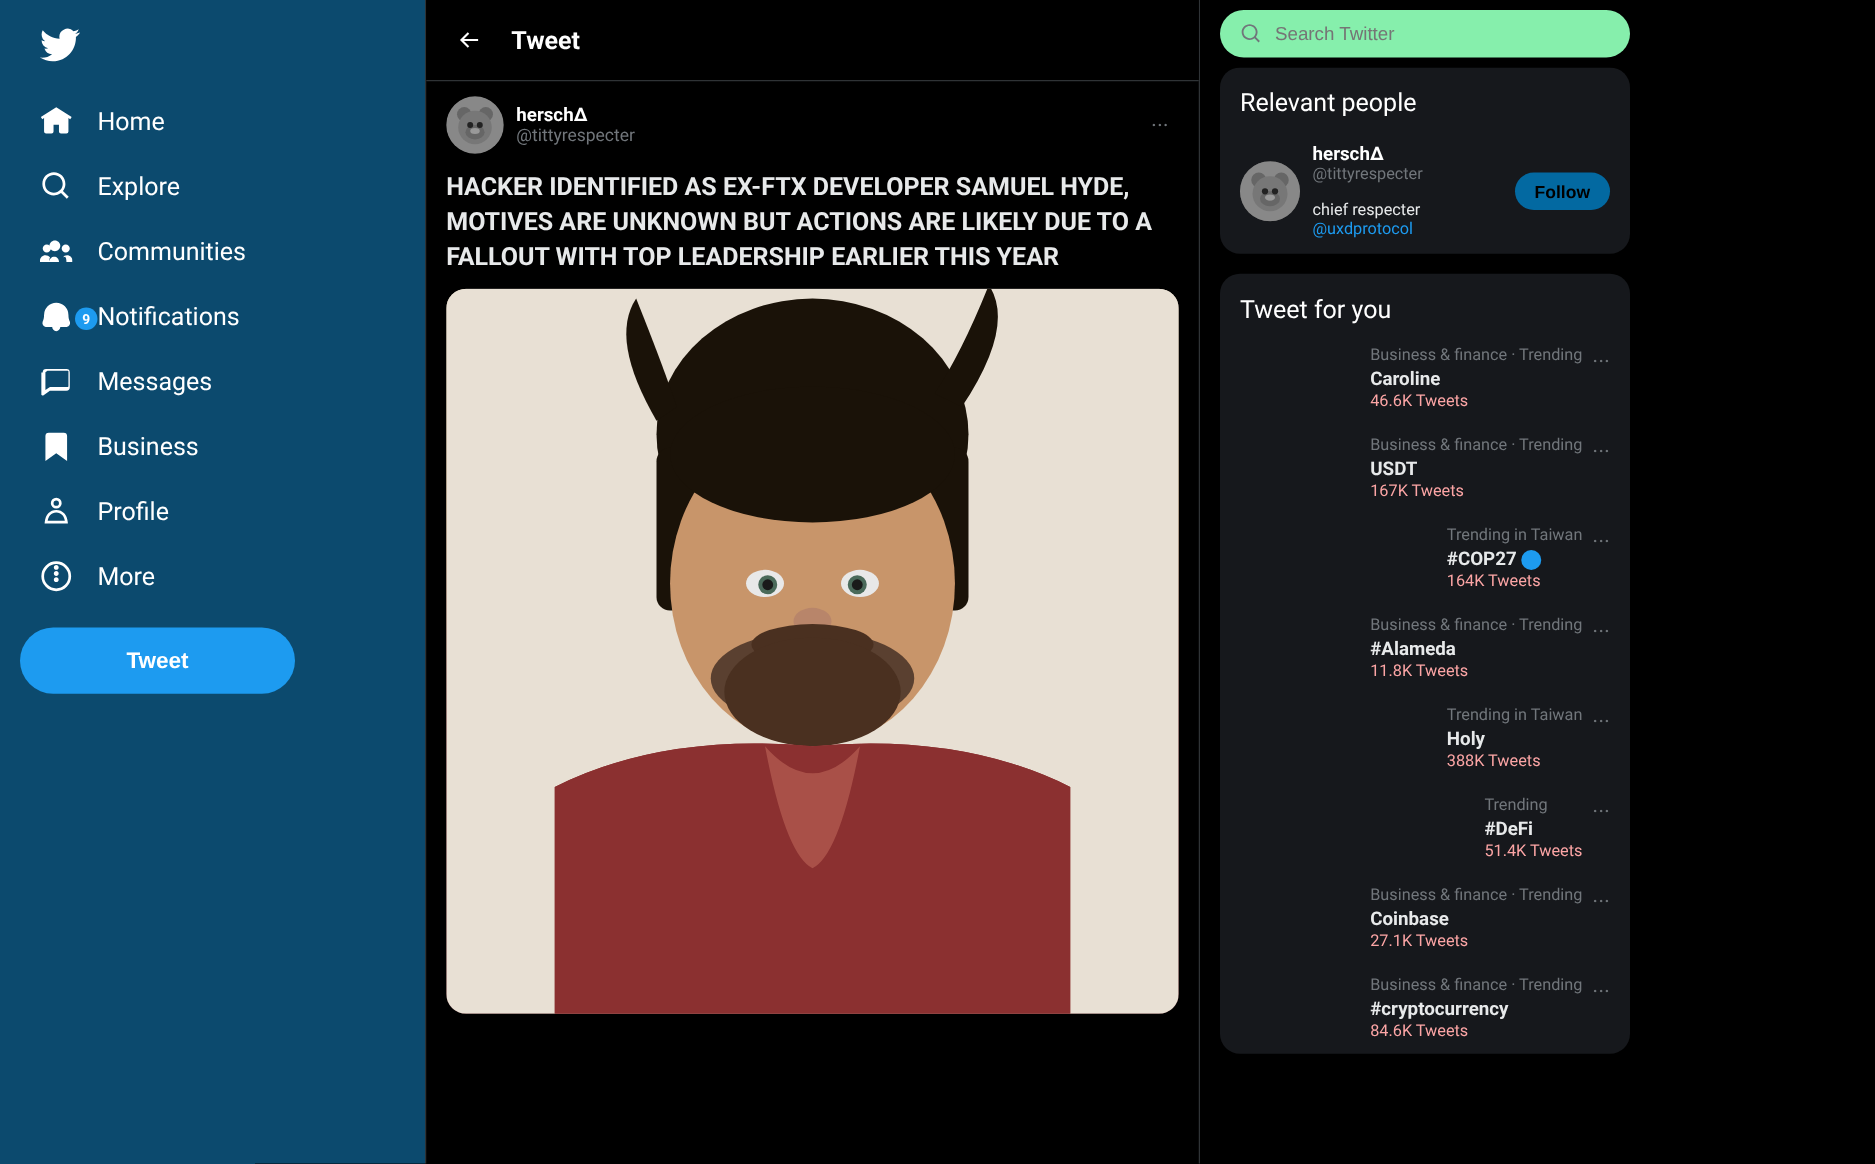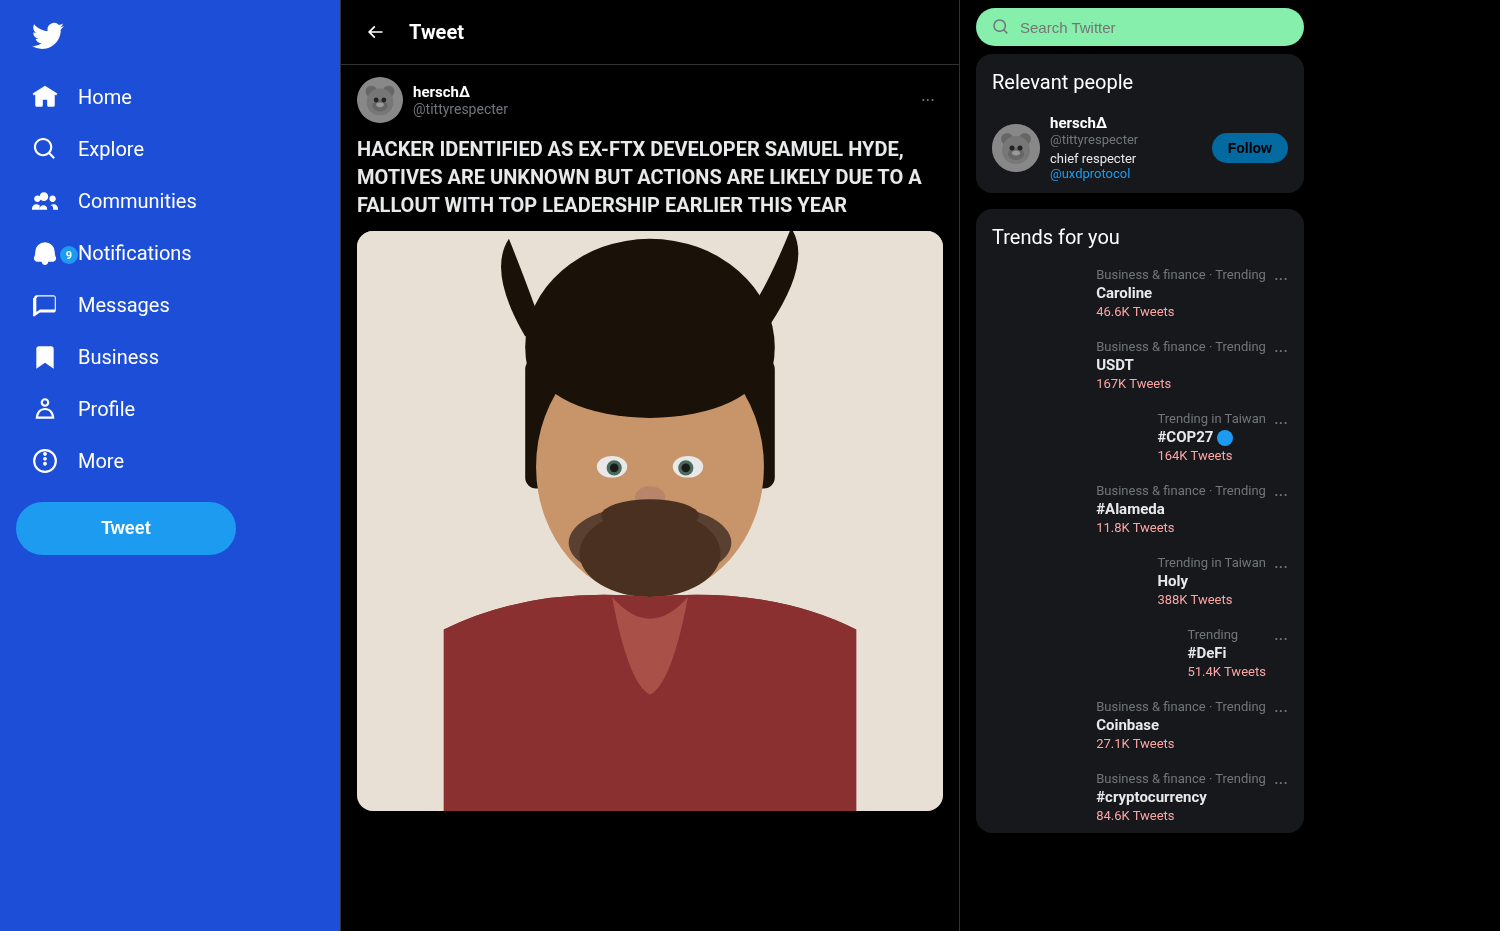--- a/index.html
+++ b/index.html
@@ -16,7 +16,7 @@
     
     .sidebar {
       width: 340px;
-      background: #1d4ed8;
+      background: #0c4a6e;
       display: flex;
       flex-direction: column;
       padding: 8px 16px;

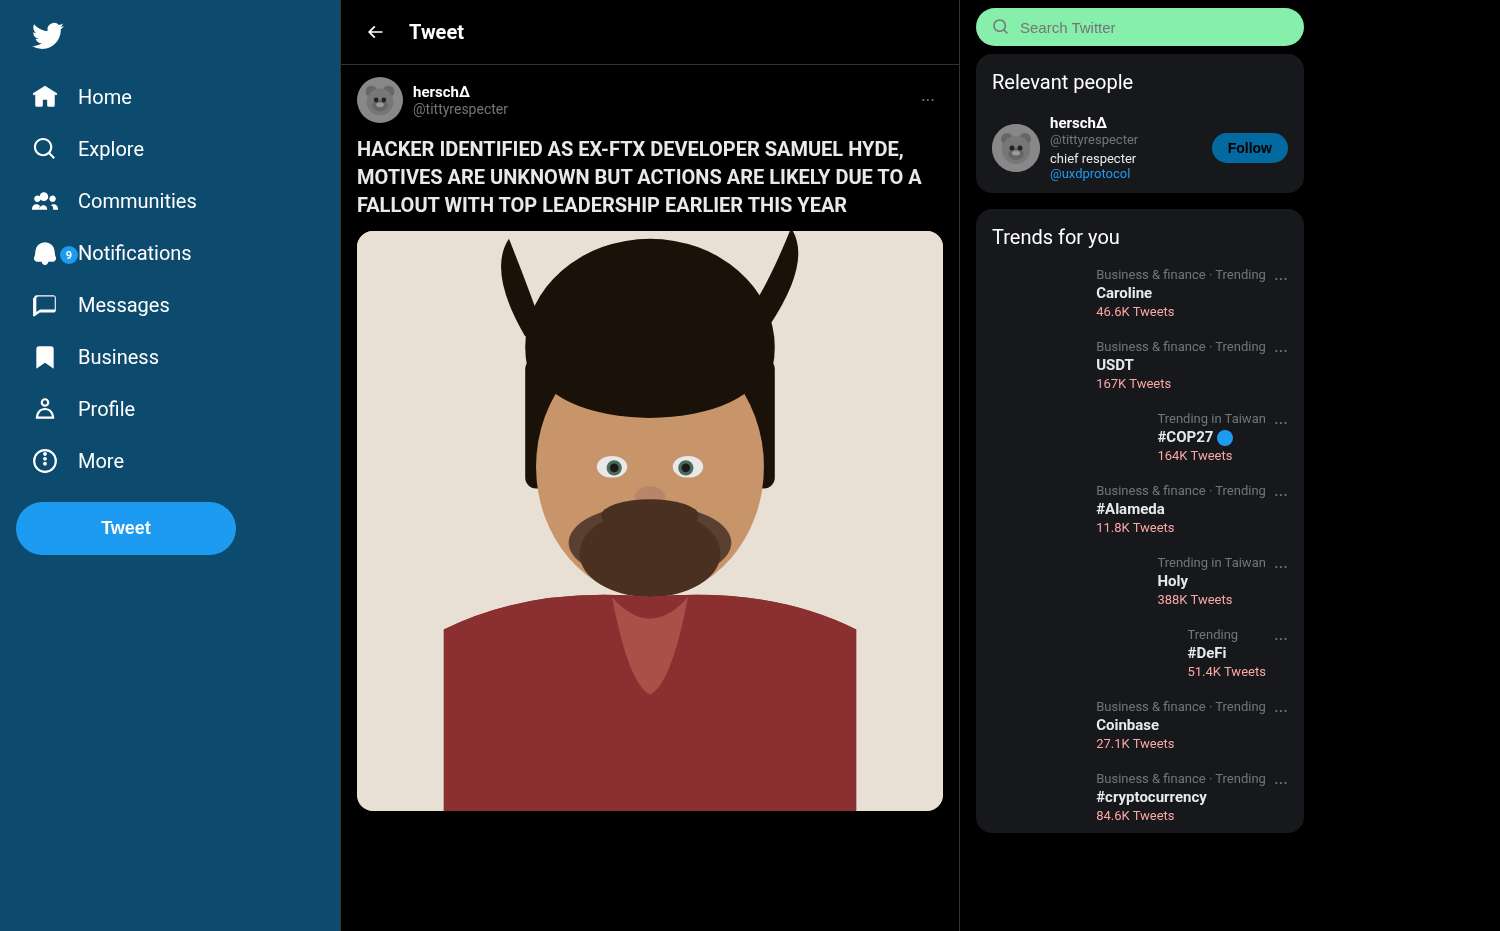--- a/index.html
+++ b/index.html
@@ -234,7 +234,7 @@
     }
     .rel-name { font-size: 15px; font-weight: 700; }
     .rel-handle { font-size: 13px; color: #71767b; }
-    .rel-bio { font-size: 13px; color: #e7e9ea; margin-top: 4px; }
+    .rel-bio { font-size: 13px; color: #e7e9ea; margin-top: 14px; }
     .rel-bio a { color: #1d9bf0; text-decoration: none; }
     .follow-btn {
       background: #0369a1;

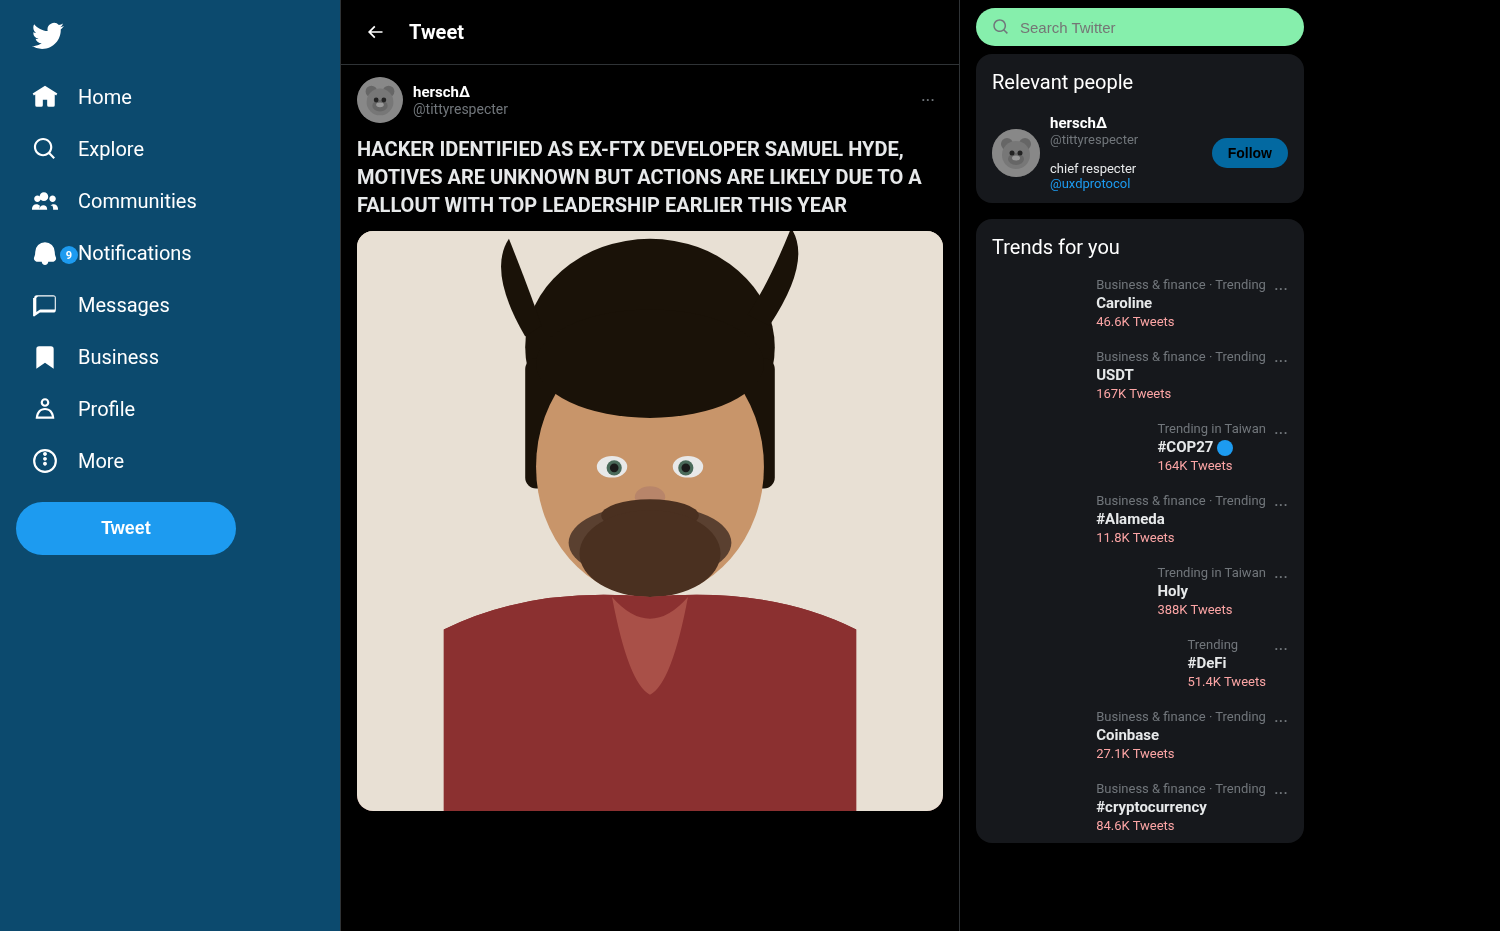--- a/index.html
+++ b/index.html
@@ -491,7 +491,7 @@
   </div>
 
   <div class="right-card">
-    <div class="right-card-title">Trends for you</div>
+    <div class="right-card-title">Tweet for you</div>
     <div id="trends-list">
         <div class="trend-item">
       <div>

